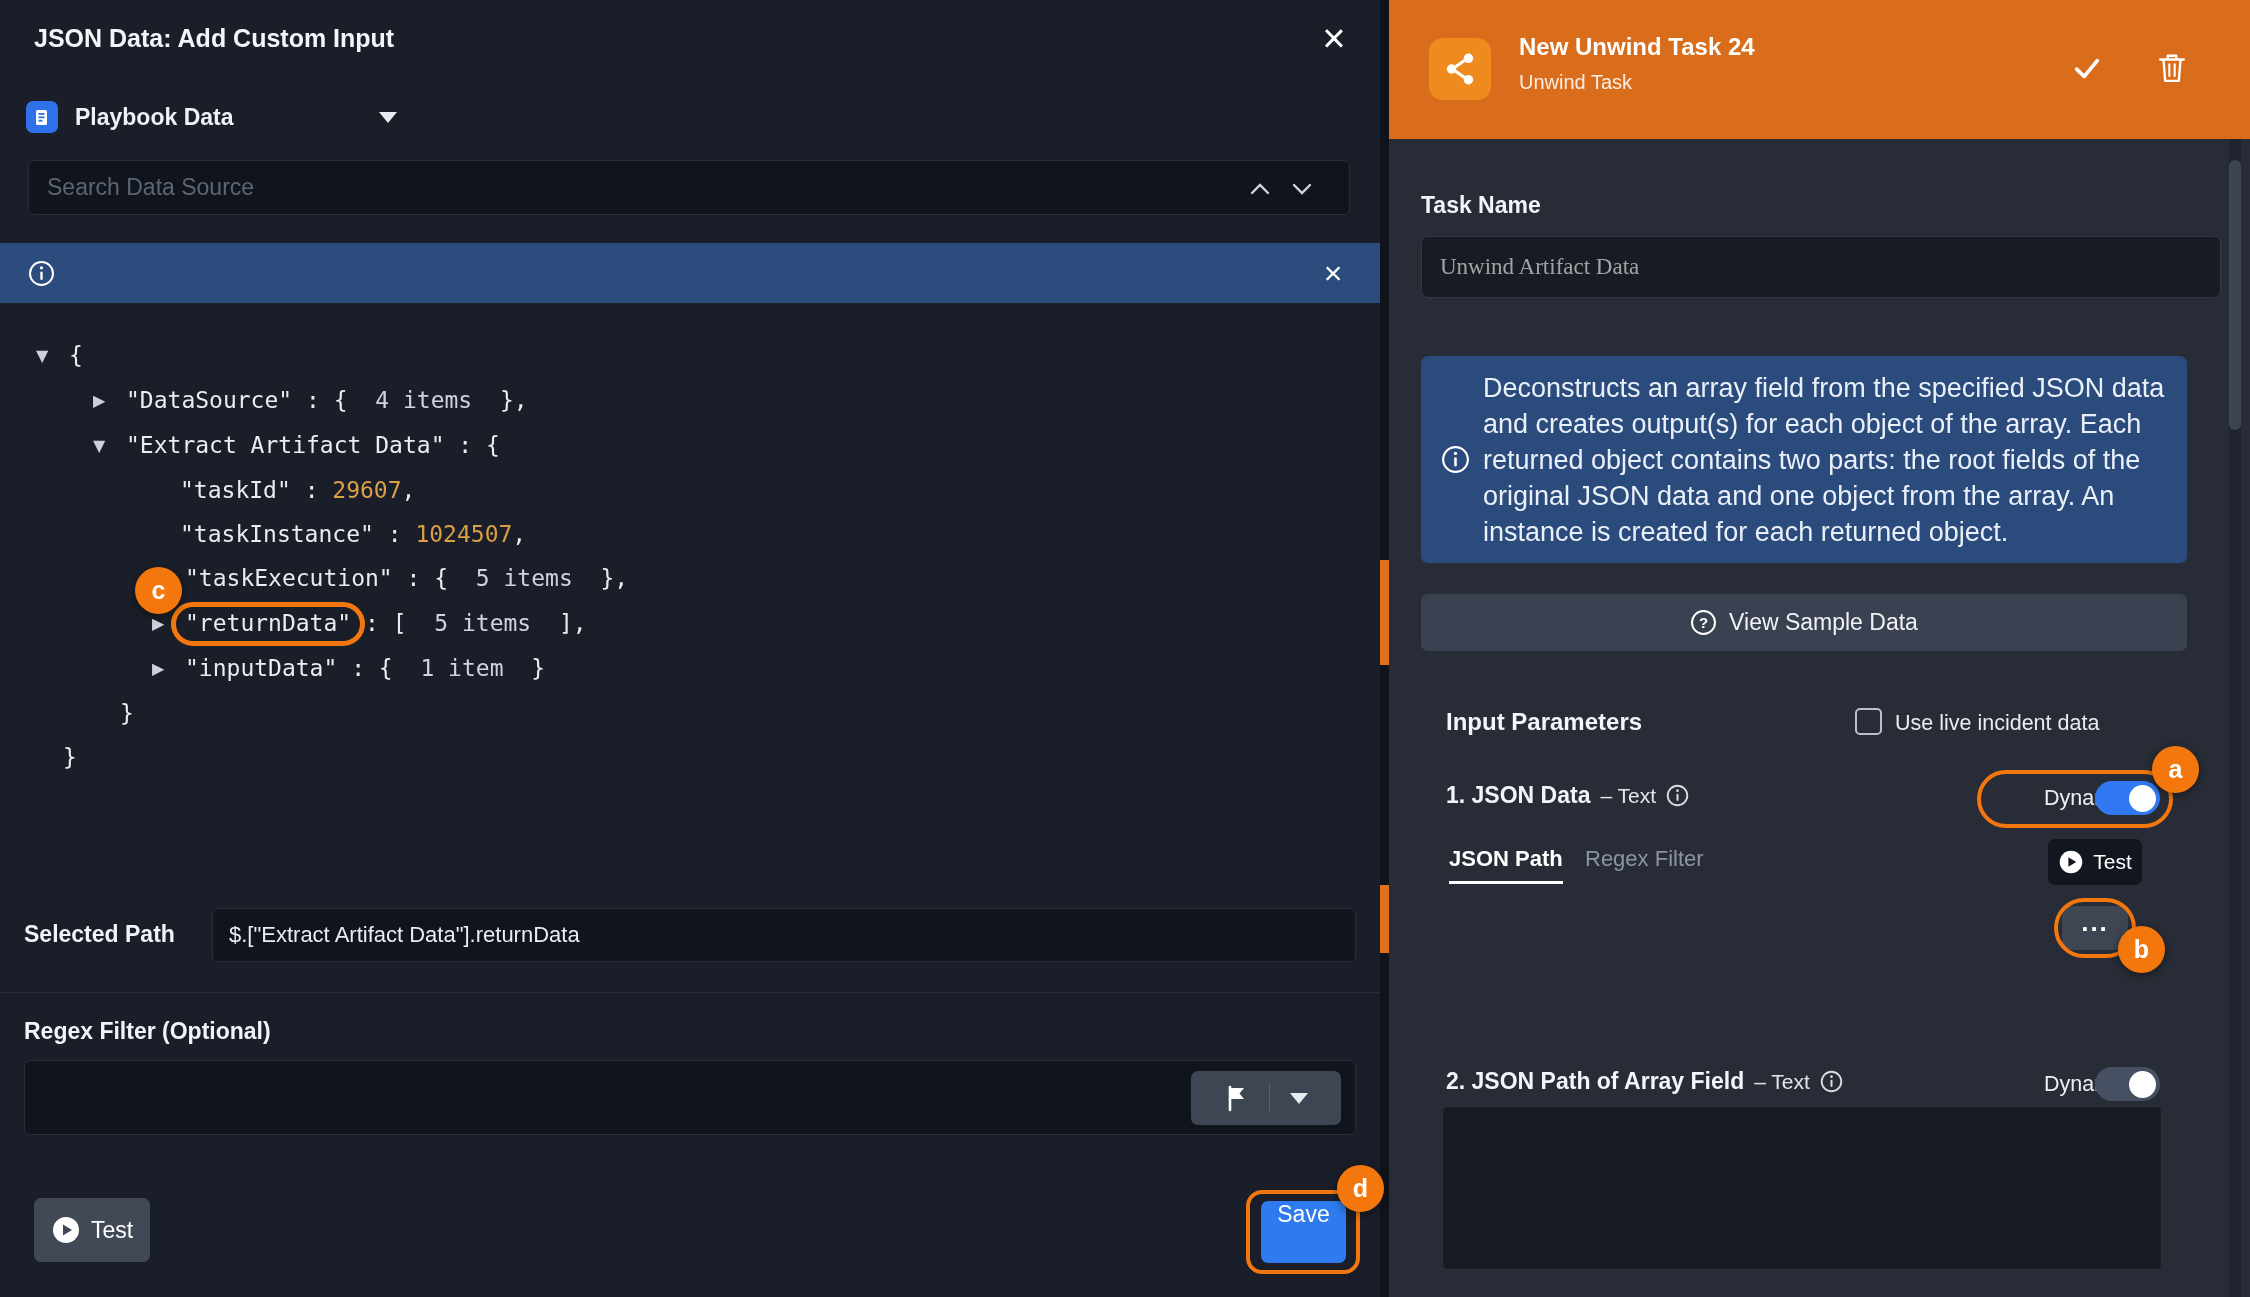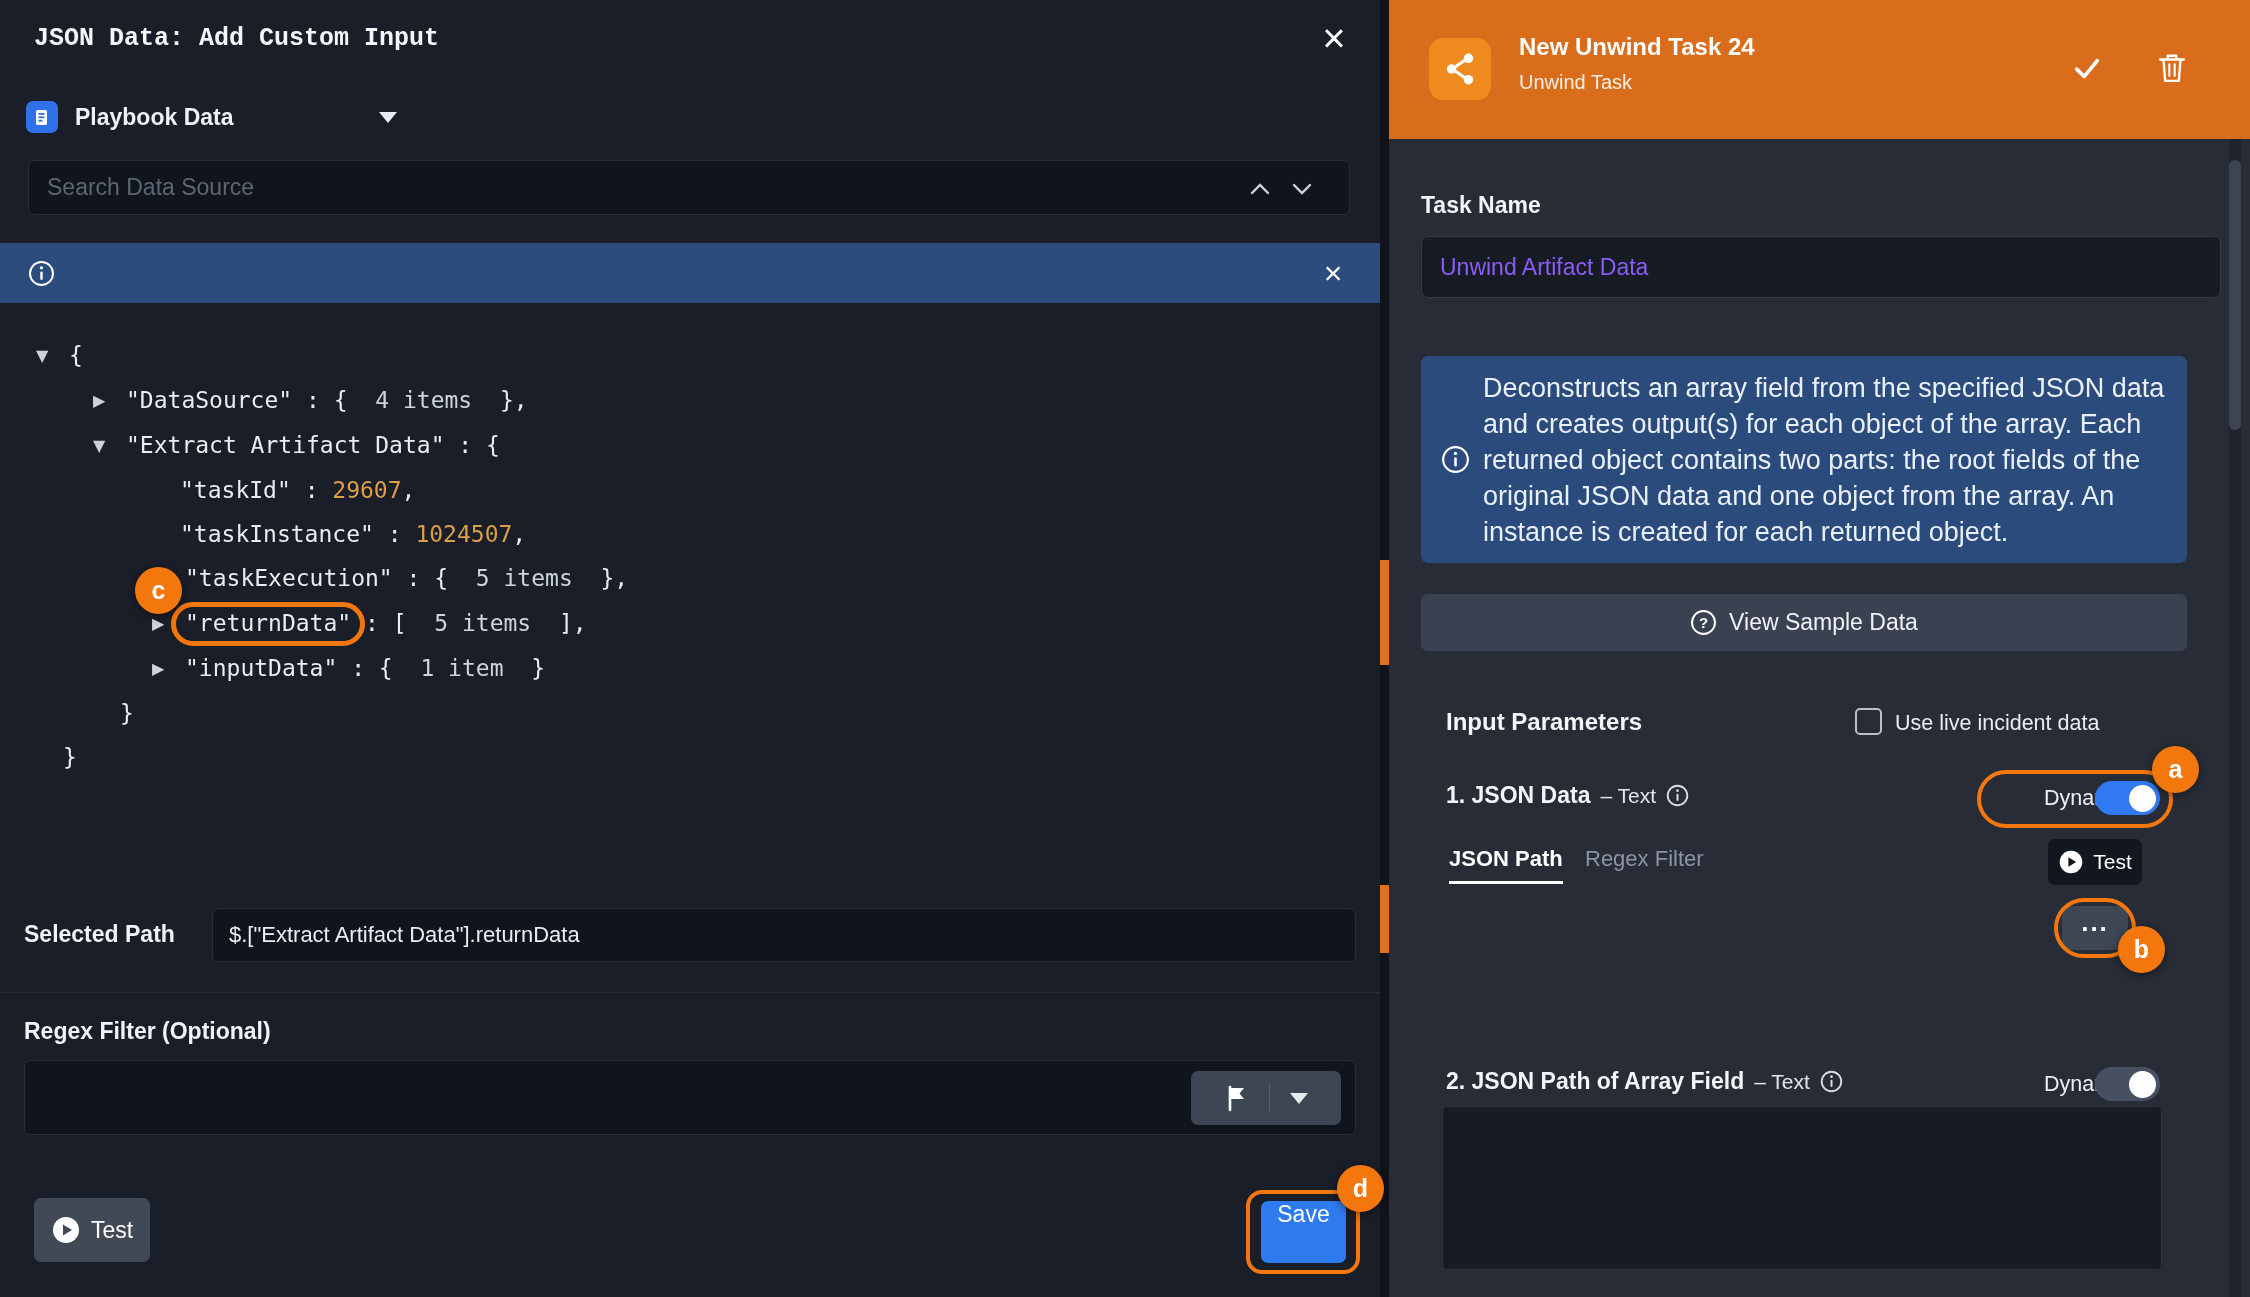--- a/index.html
+++ b/index.html
@@ -10,7 +10,7 @@
   }
   
   .modal { position:absolute; left:0; top:0; width:1380px; height:1297px; background:#191e29; }
-  .m-title { position:absolute; left:34px; top:24px; font-size:25px; font-weight:bold; color:#f3f5f8;font-family:Liberation Mono, monospace; }
+  .m-title { position:absolute; left:34px; top:24px; font-size:25px; font-weight:bold; color:#f3f5f8; }
   .m-close { position:absolute; left:1308px; top:12px; width:52px; height:52px; font-size:40px; color:#ffffff;
              display:flex; align-items:center; justify-content:center; cursor:pointer; }
   .pb-row { position:absolute; left:26px; top:98px; height:38px; display:flex; align-items:center; cursor:pointer; }

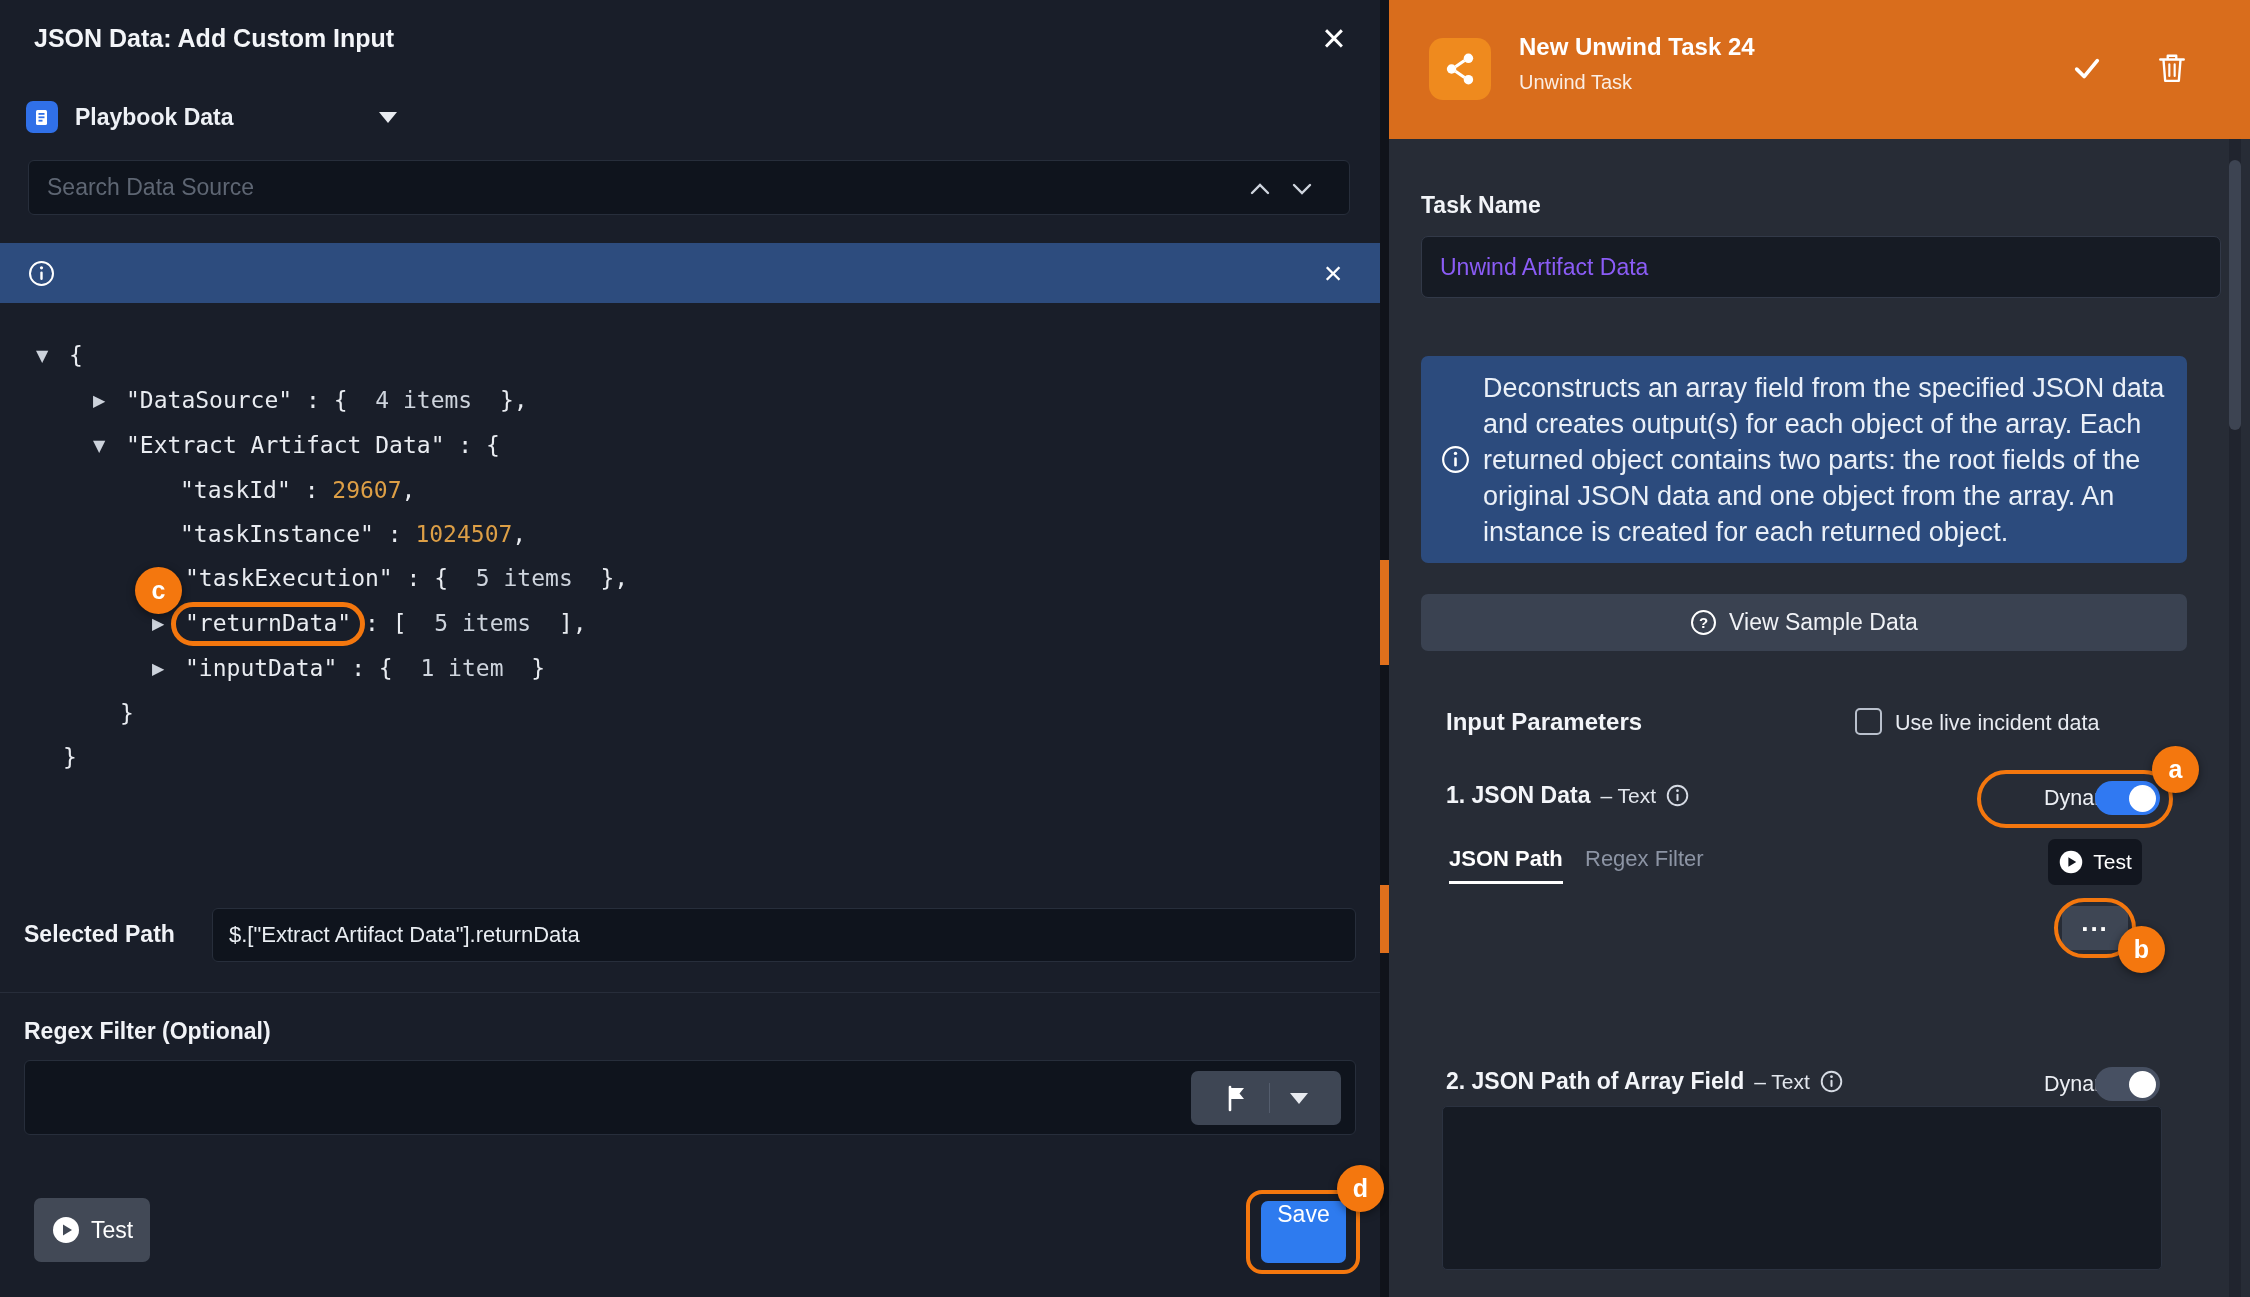--- a/index.html
+++ b/index.html
@@ -67,7 +67,7 @@
   .p-trash { position:absolute; left:760px; top:44px; width:46px; height:48px; display:flex; align-items:center; justify-content:center; cursor:pointer; }
   .tn-label { position:absolute; left:32px; top:192px; font-size:23px; font-weight:bold; color:#f2f4f8; }
   .tn-input { position:absolute; left:32px; top:236px; width:800px; height:62px; background:#161b24; border:1px solid #323948; border-radius:7px;
-              color:#8b5cf6; font-size:23px; padding:0 18px; outline:none; font-family:Liberation Sans, sans-serif; }
+              color:#a3a3a3; font-size:23px; padding:0 18px; outline:none; font-family:Liberation Serif, serif; }
   .desc-box { position:absolute; left:32px; top:356px; width:766px; height:207px; background:#2c4b7d; border-radius:7px; }
   .desc-icon { position:absolute; left:20px; top:89px; }
   .desc-text { position:absolute; left:62px; top:14px; width:684px; font-size:27px; line-height:36px; color:#eaf0f8; }

